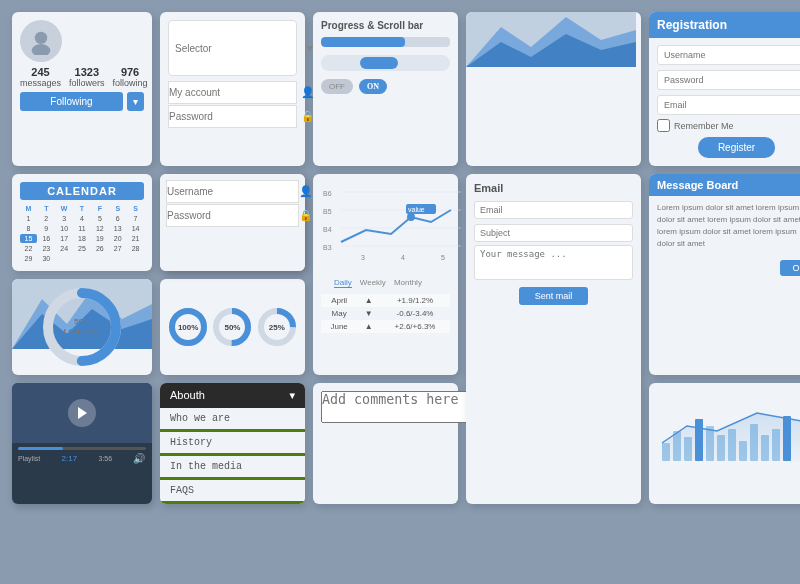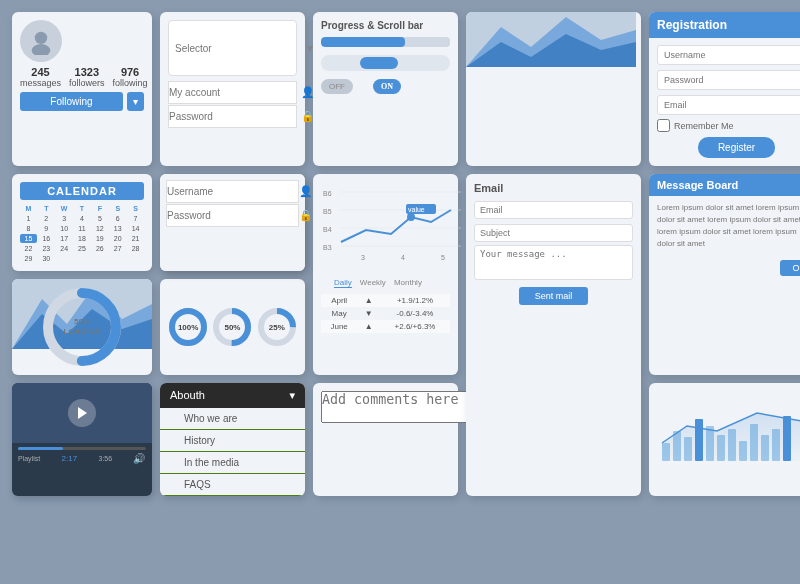--- a/index.html
+++ b/index.html
@@ -287,7 +287,7 @@
     .toggle-row {
       display: flex;
       align-items: flex-end;
-      gap: 20px;
+      gap: 6px;
       margin-top: 4px;
     }
     .toggle-off {

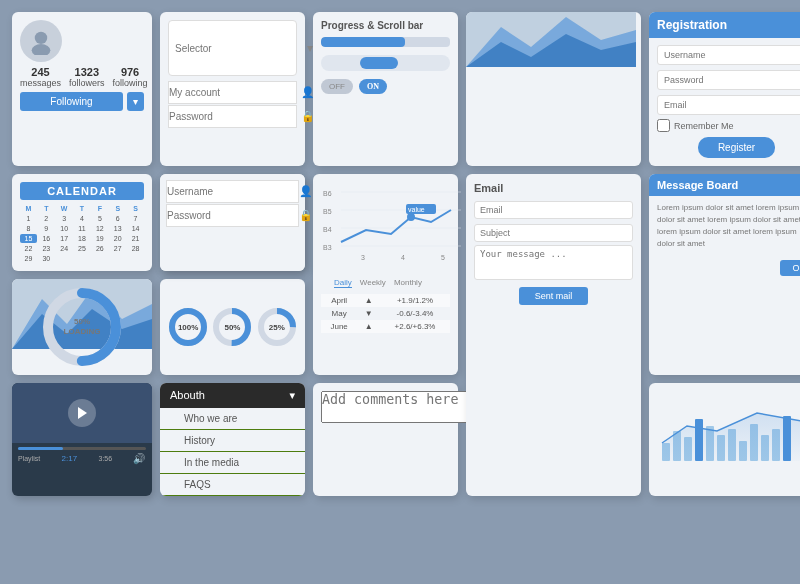--- a/index.html
+++ b/index.html
@@ -334,11 +334,12 @@
     }
     .about-menu { padding: 0; }
     .about-item {
-      padding: 5px 24px;
+      padding: 5px 10px;
       font-size: 10px;
       color: #555;
-      border-bottom: 1px solid #4d7c0f;
+      border-bottom: 3px solid #4d7c0f;
       cursor: pointer;
+      font-family: Liberation Mono, monospace;
     }
     .reg-title {
       font-size: 12px;

